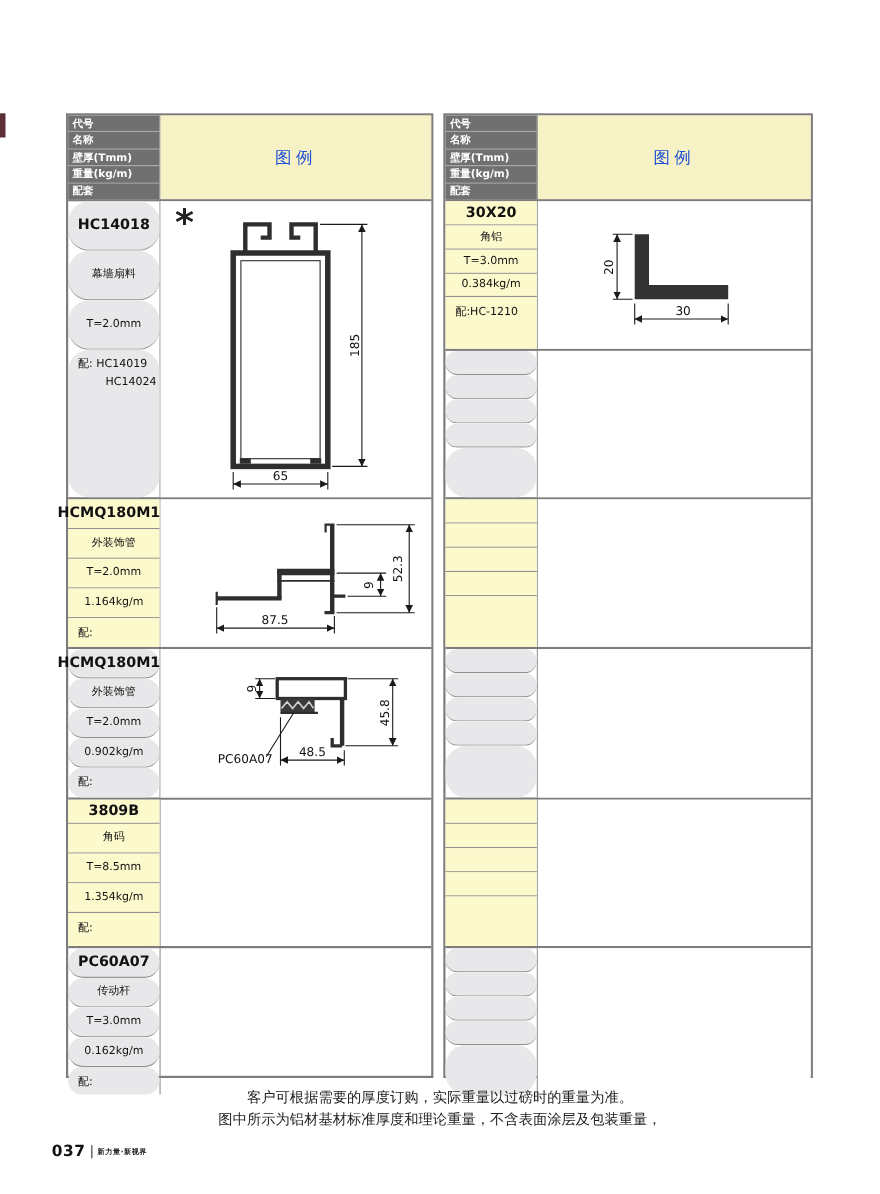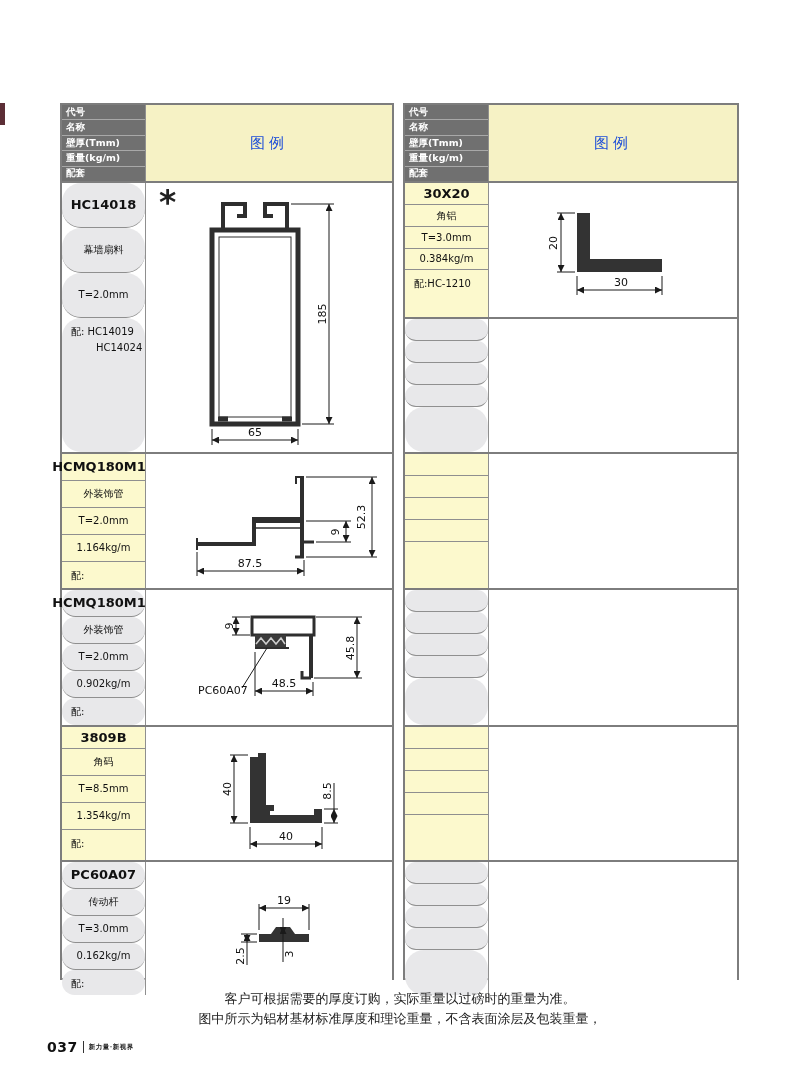--- a/index.html
+++ b/index.html
@@ -195,26 +195,6 @@
           <div>配:</div>
         </div>
       </div>
-      <div class="legend">
-        <svg width="248" height="131" viewBox="0 0 248 131">
-          <path d="M104,30 H112 V26 H120 V78 H128 V84 H124 V88 H168 V82 H176 V96 H104 Z" fill="#333333"></path>
-          <g stroke="#1a1a1a" stroke-width="1">
-            <line x1="102" y1="28" x2="84" y2="28"></line>
-            <line x1="102" y1="96" x2="84" y2="96"></line>
-            <line x1="88" y1="28" x2="88" y2="96" marker-start="url(#arw)" marker-end="url(#arw)"></line>
-            <line x1="178" y1="82" x2="192" y2="82"></line>
-            <line x1="178" y1="96" x2="192" y2="96"></line>
-            <line x1="188" y1="82" x2="188" y2="96" marker-start="url(#arw)" marker-end="url(#arw)"></line>
-            <line x1="188" y1="82" x2="188" y2="56"></line>
-            <line x1="104" y1="100" x2="104" y2="122"></line>
-            <line x1="176" y1="100" x2="176" y2="122"></line>
-            <line x1="104" y1="117" x2="176" y2="117" marker-start="url(#arw)" marker-end="url(#arw)"></line>
-          </g>
-          <text class="dim-text" x="81" y="66" text-anchor="middle" transform="rotate(-90 81 62)">40</text>
-          <text class="dim-text" x="181" y="68" text-anchor="middle" transform="rotate(-90 181 64)">8.5</text>
-          <text class="dim-text" x="140" y="113" text-anchor="middle">40</text>
-        </svg>
-      </div>
     </div>
 
     <div class="blk gray" style="height:135px">

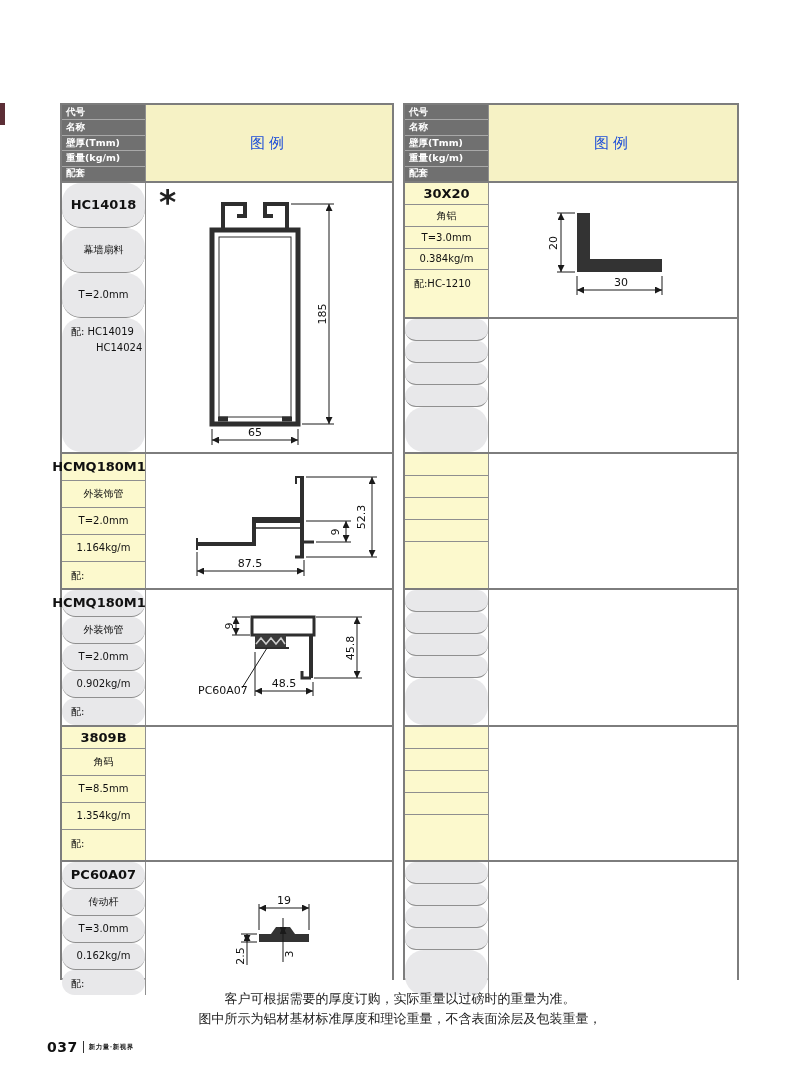--- a/index.html
+++ b/index.html
@@ -207,27 +207,6 @@
           <div>配:</div>
         </div>
       </div>
-      <div class="legend">
-        <svg width="248" height="131" viewBox="0 0 248 131">
-          <rect x="113" y="72" width="50" height="8" fill="#333333"></rect>
-          <path d="M125,72 L130,65 H144 L149,72 Z" fill="#333333"></path>
-          <g stroke="#1a1a1a" stroke-width="1">
-            <line x1="113" y1="68" x2="113" y2="42"></line>
-            <line x1="163" y1="68" x2="163" y2="42"></line>
-            <line x1="113" y1="46" x2="163" y2="46" marker-start="url(#arw)" marker-end="url(#arw)"></line>
-            <line x1="111" y1="72" x2="95" y2="72"></line>
-            <line x1="111" y1="80" x2="95" y2="80"></line>
-            <line x1="101" y1="72" x2="101" y2="80" marker-start="url(#arw)" marker-end="url(#arw)"></line>
-            <line x1="101" y1="80" x2="101" y2="103"></line>
-            <line x1="137" y1="65" x2="137" y2="72" marker-start="url(#arw)" marker-end="url(#arw)"></line>
-            <line x1="137" y1="65" x2="137" y2="56"></line>
-            <line x1="137" y1="72" x2="137" y2="100"></line>
-          </g>
-          <text class="dim-text" x="138" y="42" text-anchor="middle">19</text>
-          <text class="dim-text" x="94" y="98" text-anchor="middle" transform="rotate(-90 94 94)">2.5</text>
-          <text class="dim-text" x="143" y="96" text-anchor="middle" transform="rotate(-90 143 92)">3</text>
-        </svg>
-      </div>
     </div>
   </div>
 

